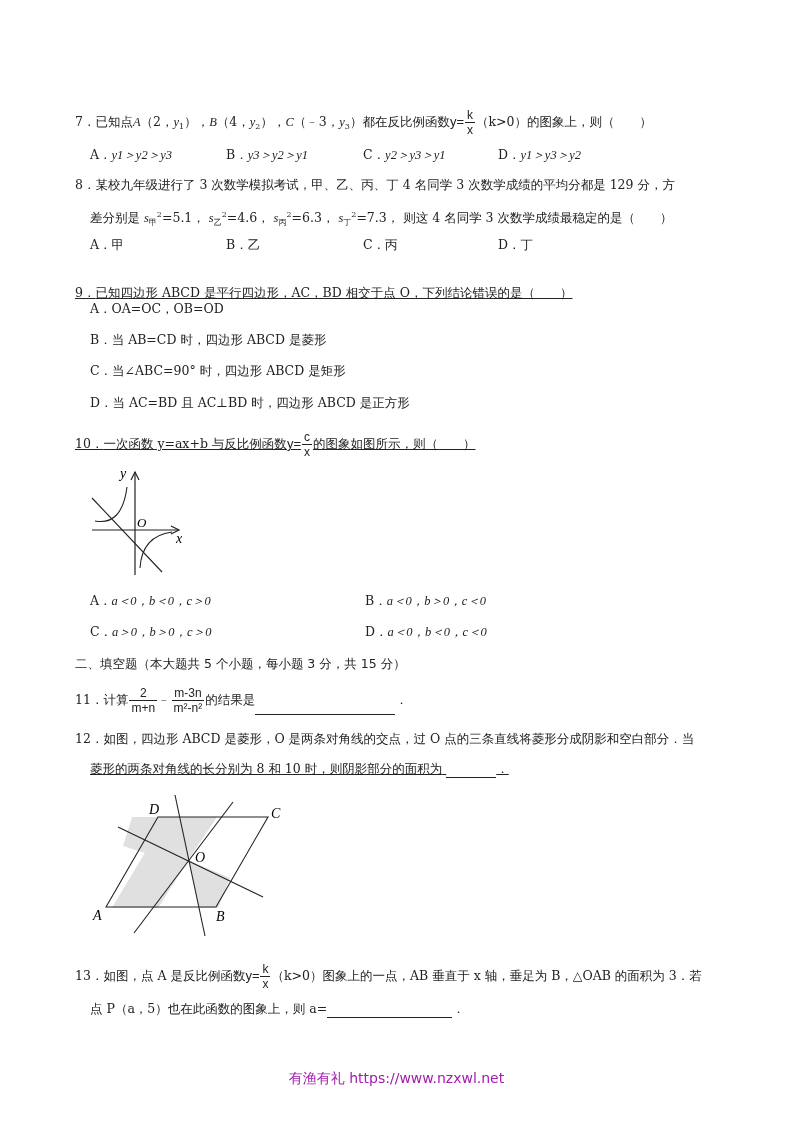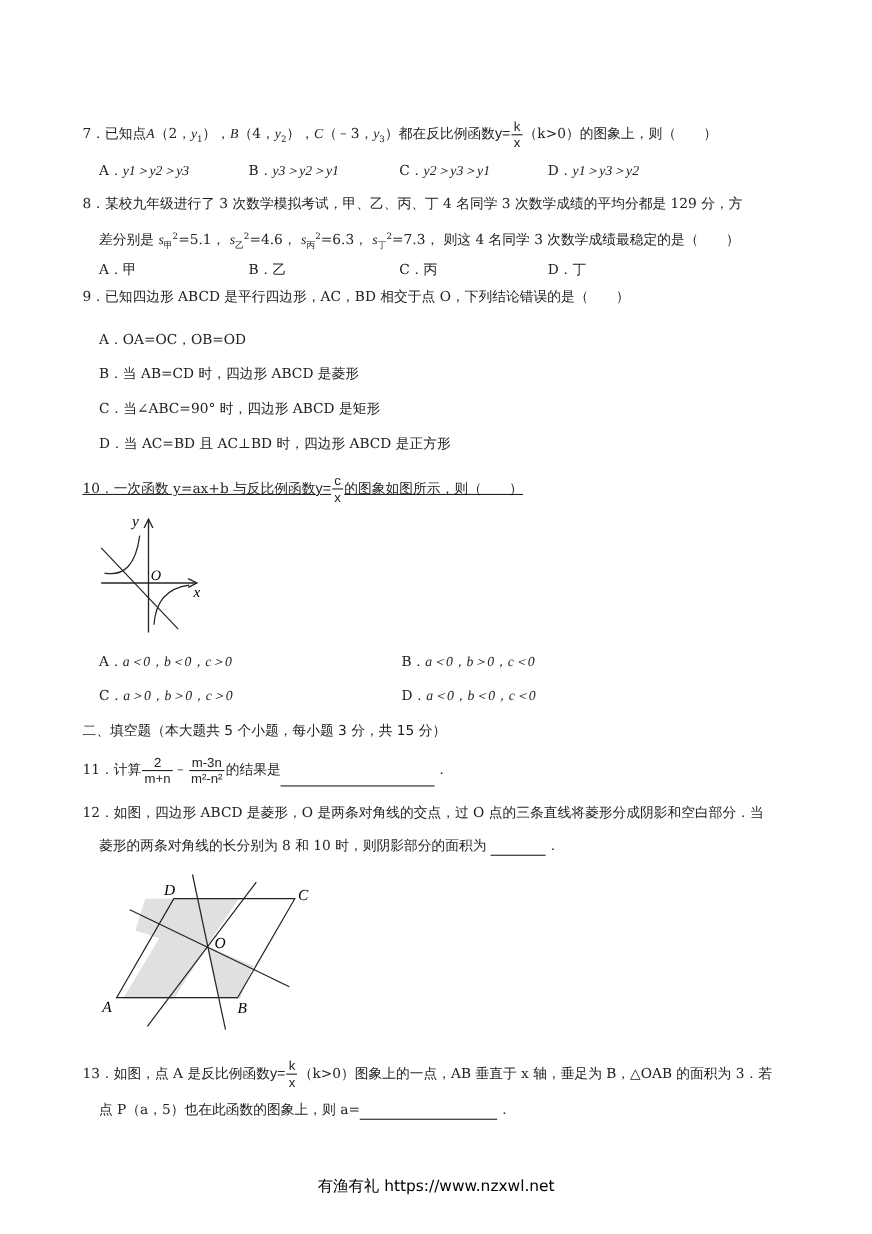--- a/index.html
+++ b/index.html
@@ -46,7 +46,7 @@
 <div class="opt" style="top:236px;left:363px;"><span>C．</span><span>丙</span></div>
 <div class="opt" style="top:236px;left:498px;"><span>D．</span><span>丁</span></div>
 
-<div class="line" style="top:261px;left:75px;">
+<div class="line" style="top:284px;left:75px;text-decoration:underline;">
   <span>9．</span><span>已知四边形 ABCD 是平行四边形，AC，BD 相交于点 O，下列结论错误的是（　　）</span>
 </div>
 <div class="opt" style="top:300px;left:90px;"><span>A．</span><span>OA=OC，OB=OD</span></div>

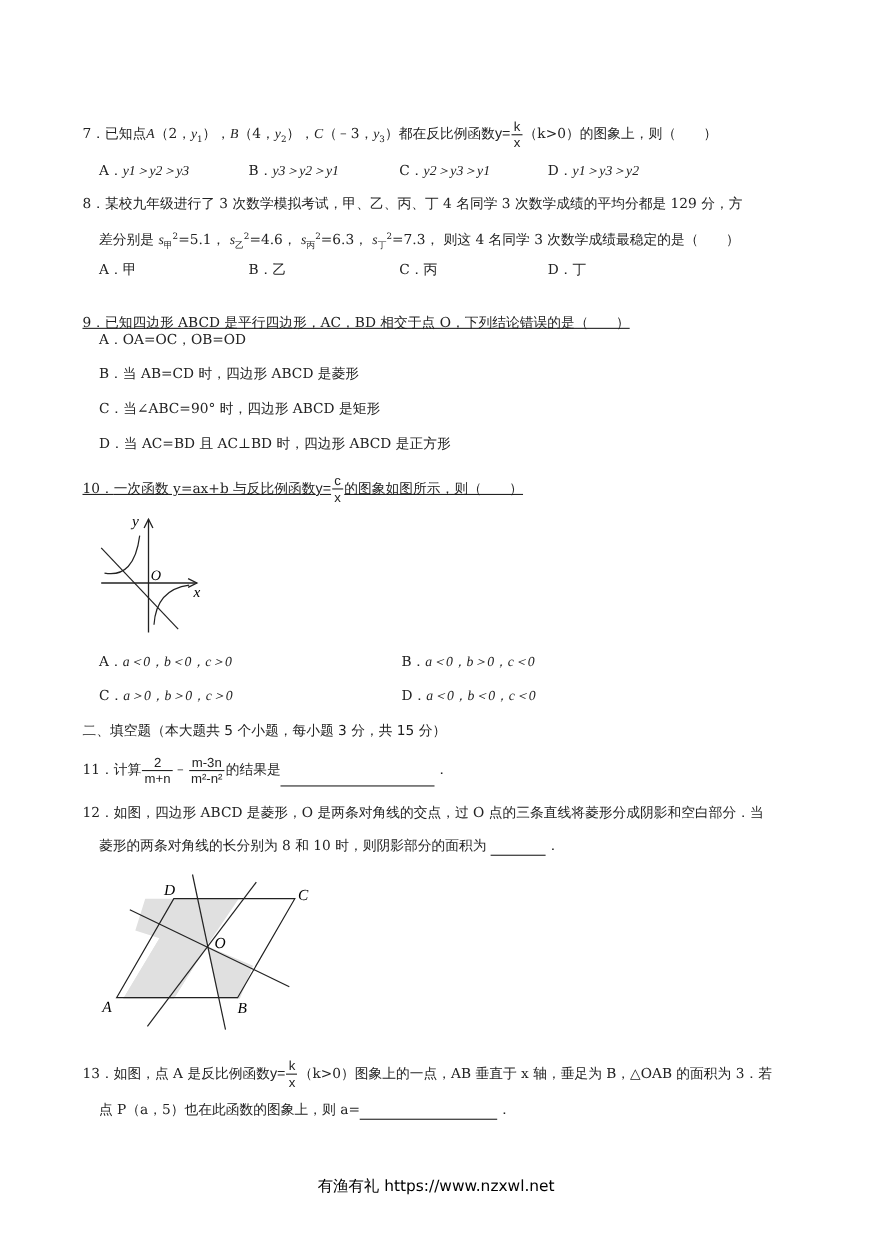--- a/index.html
+++ b/index.html
@@ -87,7 +87,7 @@
 <div class="line" style="top:730px;left:75px;">
   <span>12．</span><span>如图，四边形 ABCD 是菱形，O 是两条对角线的交点，过 O 点的三条直线将菱形分成阴影和空白部分．当</span>
 </div>
-<div class="line" style="top:760px;left:90px;">
+<div class="line" style="top:760px;left:90px;text-decoration:underline;">
   <span>菱形的两条对角线的长分别为 8 和 10 时，则阴影部分的面积为</span>
   <span class="blank" style="width:50px;"></span><span>．</span>
 </div>

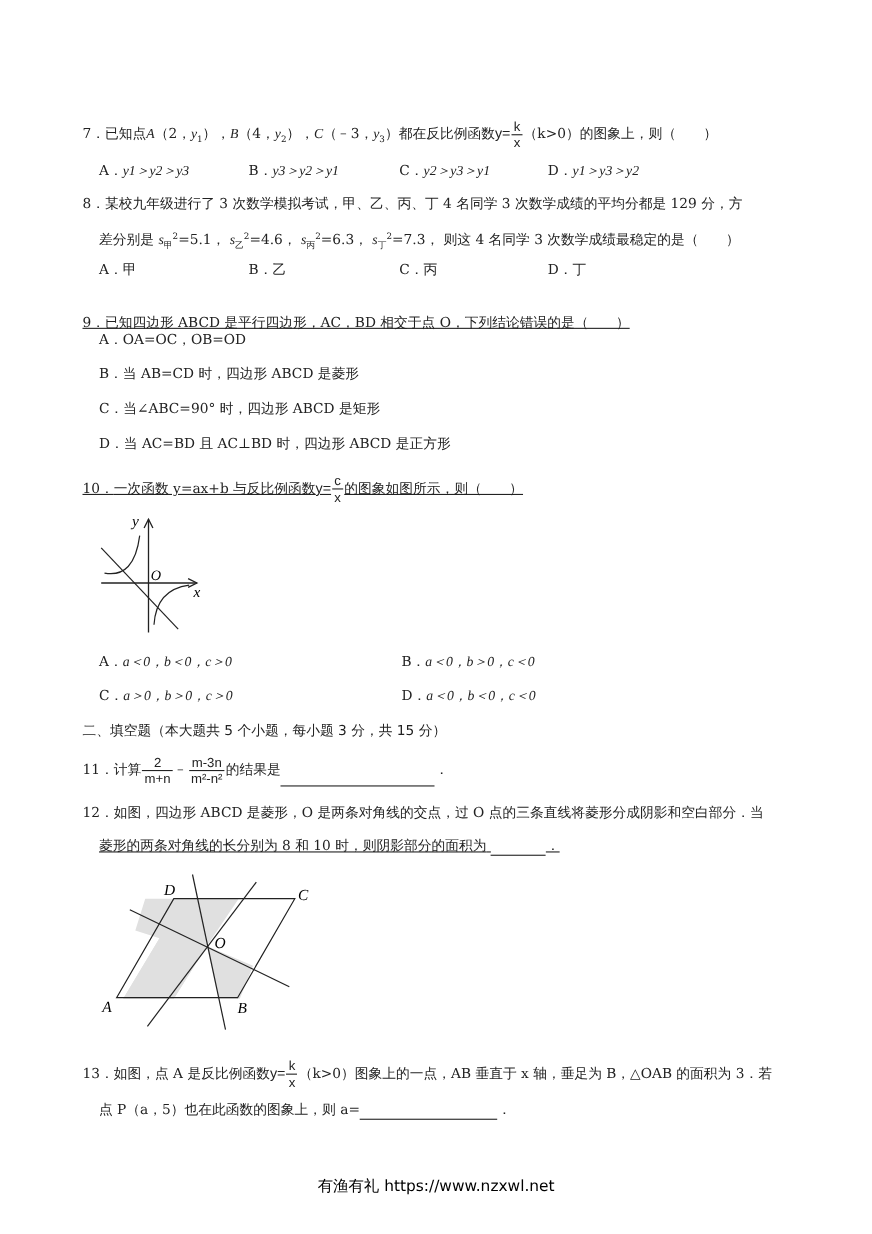--- a/index.html
+++ b/index.html
@@ -16,7 +16,7 @@
   .blank { display:inline-block; border-bottom:1px solid #222; vertical-align:bottom; height:14px; }
   .opt { position:absolute; white-space:nowrap; line-height:18px; }
   .section { font-family:"DejaVu Sans","Liberation Sans",sans-serif; font-weight:normal; font-size:12.5px; }
-  .footer { position:absolute; top:1070px; left:0; width:793px; text-align:center; font-family:"DejaVu Sans",sans-serif; font-size:14px; color:#000000; }
+  .footer { position:absolute; top:1070px; left:0; width:793px; text-align:center; font-family:"DejaVu Sans",sans-serif; font-size:14px; color:#a21caf; }
   svg text { font-family:"Liberation Serif",serif; font-style:italic; }
 </style>
 </head>

